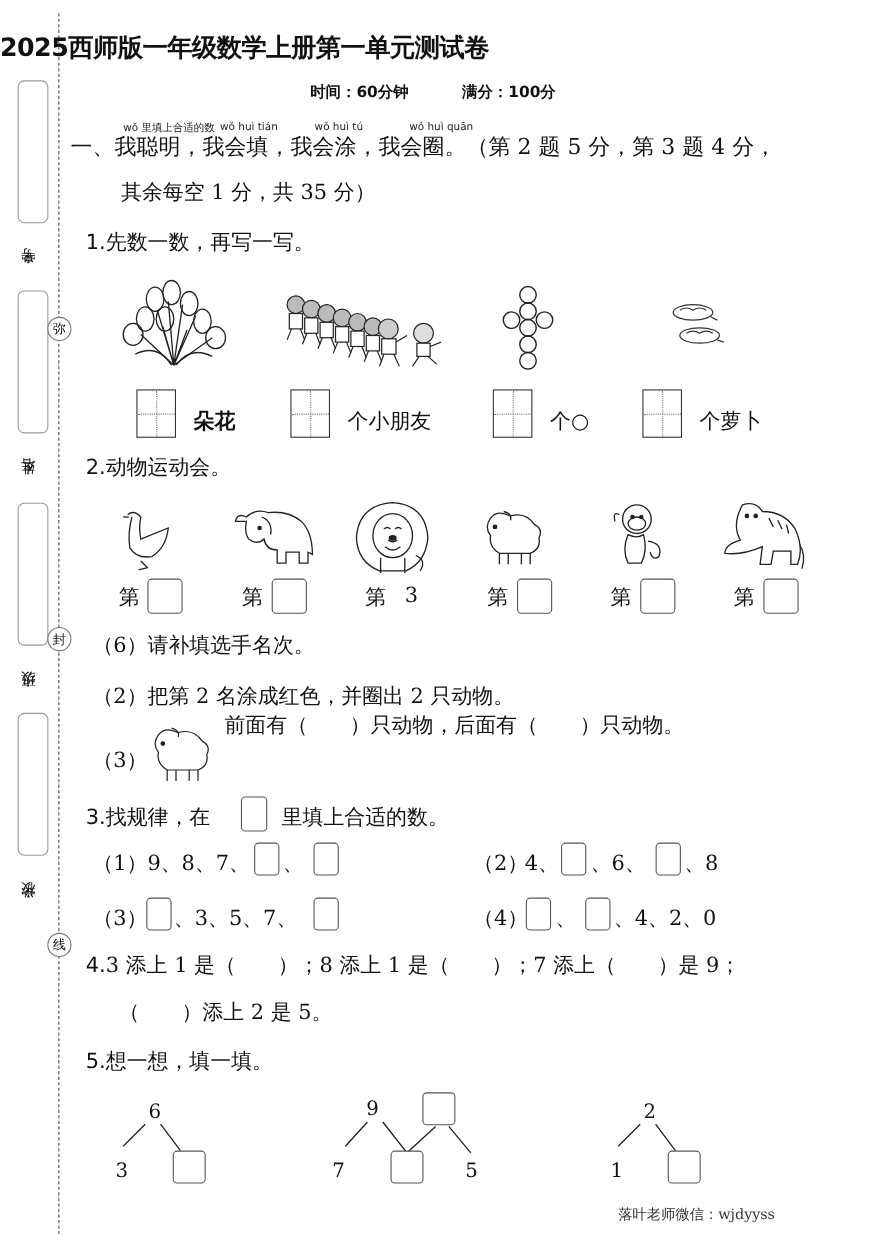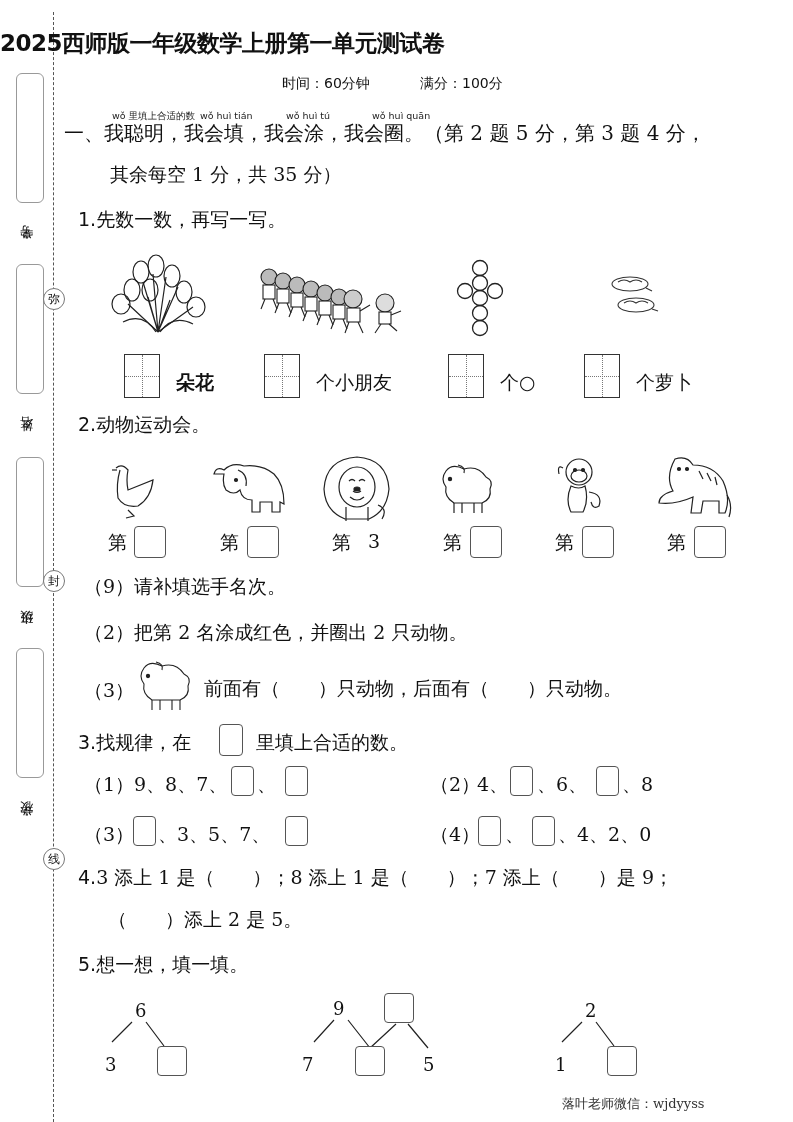--- a/index.html
+++ b/index.html
@@ -17,7 +17,7 @@
   .title { position:absolute; left:0; right:0; top:28px; text-align:left;
            font-family:"DejaVu Sans", sans-serif; font-weight:bold; font-size:23px; letter-spacing:-0.5px; }
   .subtitle { position:absolute; top:75px; font-family:"DejaVu Sans", sans-serif;
-              font-weight:normal; font-size:14px; }
+              font-weight:bold; font-size:14px; }
   .line { position:absolute; font-size:19px; white-space:nowrap; }
   .q { font-family:"DejaVu Sans", sans-serif; }
   .pinyin { position:absolute; font-family:"DejaVu Sans", sans-serif; font-size:9.5px; color:#222; top:110px; }

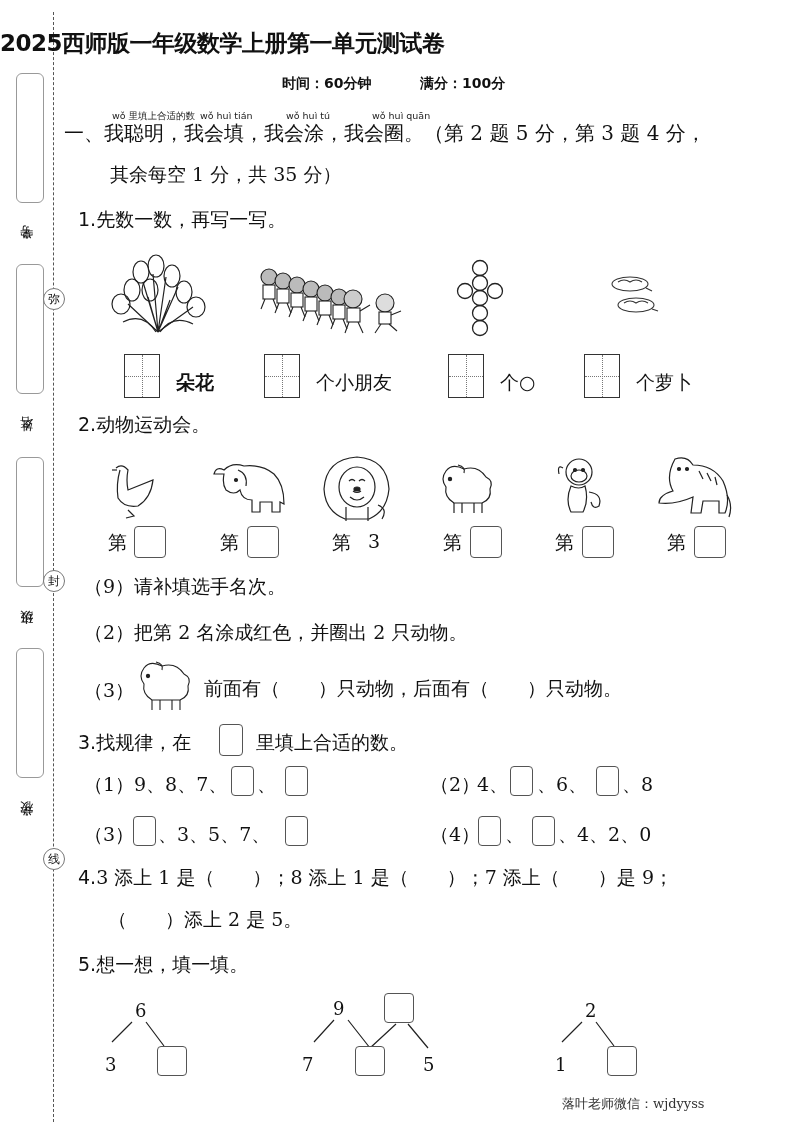--- a/index.html
+++ b/index.html
@@ -239,7 +239,7 @@
 <div class="line" style="left:667px;top:530px;">第</div>
 <div class="rbox" style="left:694px;top:526px;width:30px;"></div>
 
-<div class="line" style="left:84px;top:574px;">（9）请补填选手名次。</div>
+<div class="line" style="left:84px;top:574px;">（6）请补填选手名次。</div>
 <div class="line" style="left:84px;top:620px;">（2）把第 2 名涂成红色，并圈出 2 只动物。</div>
 
 <div class="line" style="left:84px;top:678px;">（3）</div>

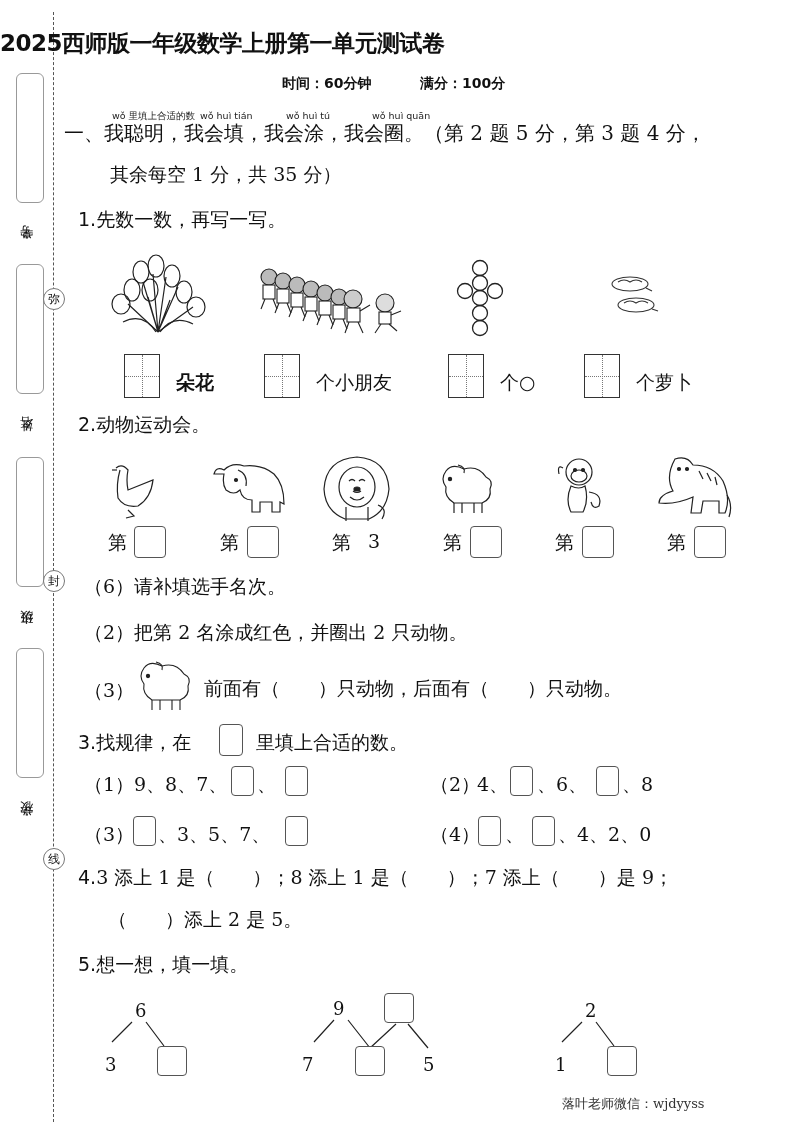--- a/index.html
+++ b/index.html
@@ -251,7 +251,7 @@
     <path d="M14 42 l0 10 M22 42 l0 10 M34 42 l0 10 M42 42 l0 10"></path>
   </g>
 </svg>
-<div class="line" style="left:204px;top:676px;">前面有（　　）只动物，后面有（　　）只动物。</div>
+<div class="line" style="left:204px;top:646px;">前面有（　　）只动物，后面有（　　）只动物。</div>
 
 <div class="line" style="left:78px;top:730px;">
   <span class="q">3.</span><span>找规律，在</span>

